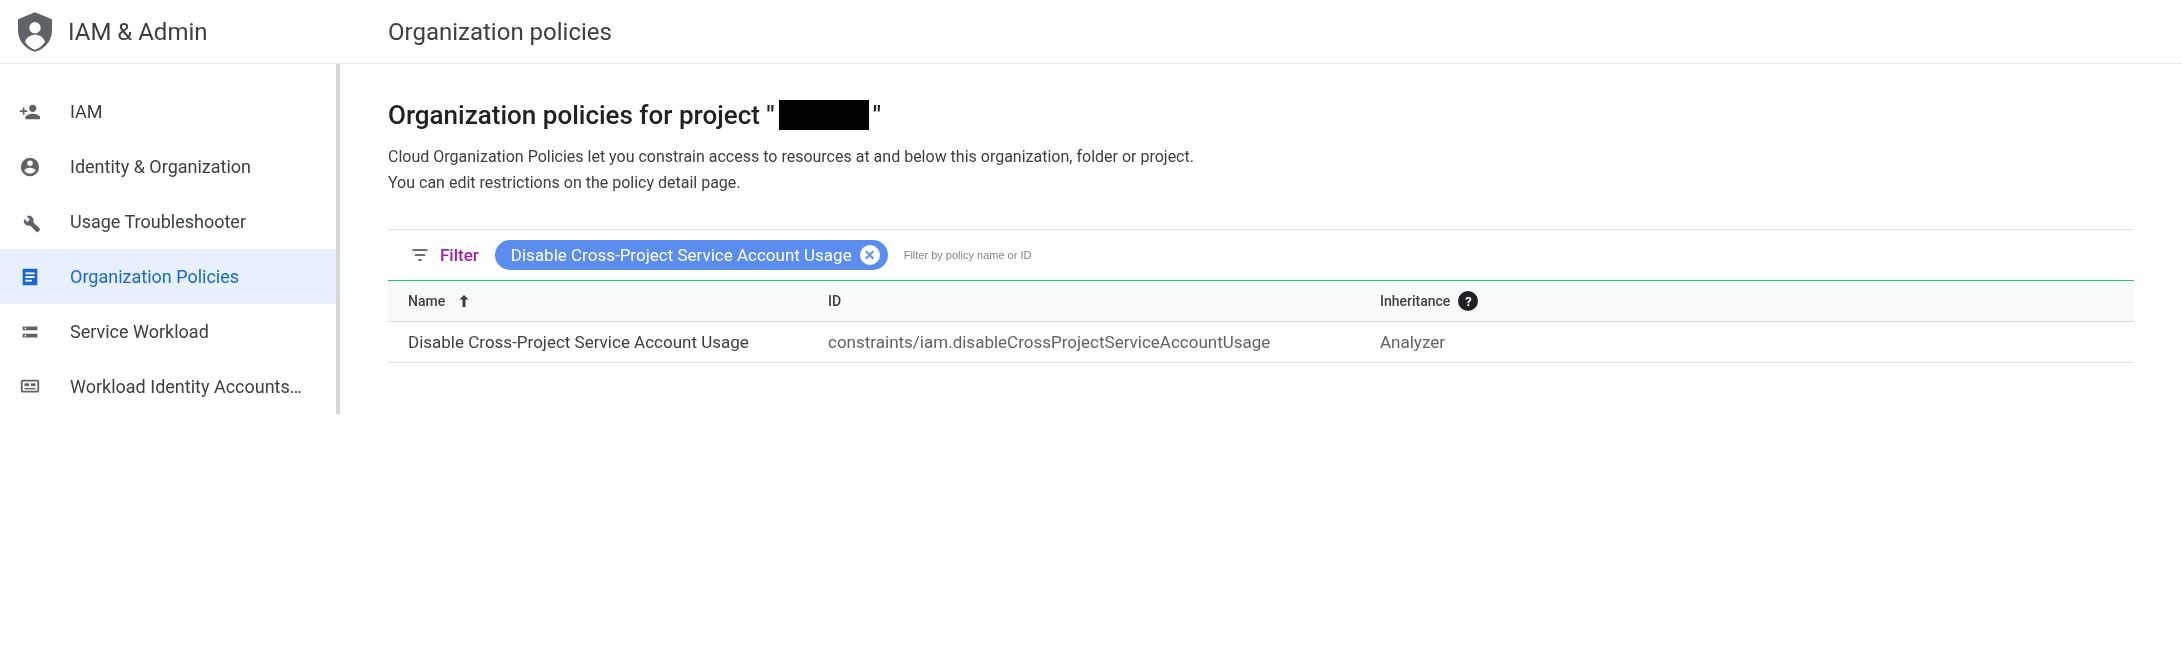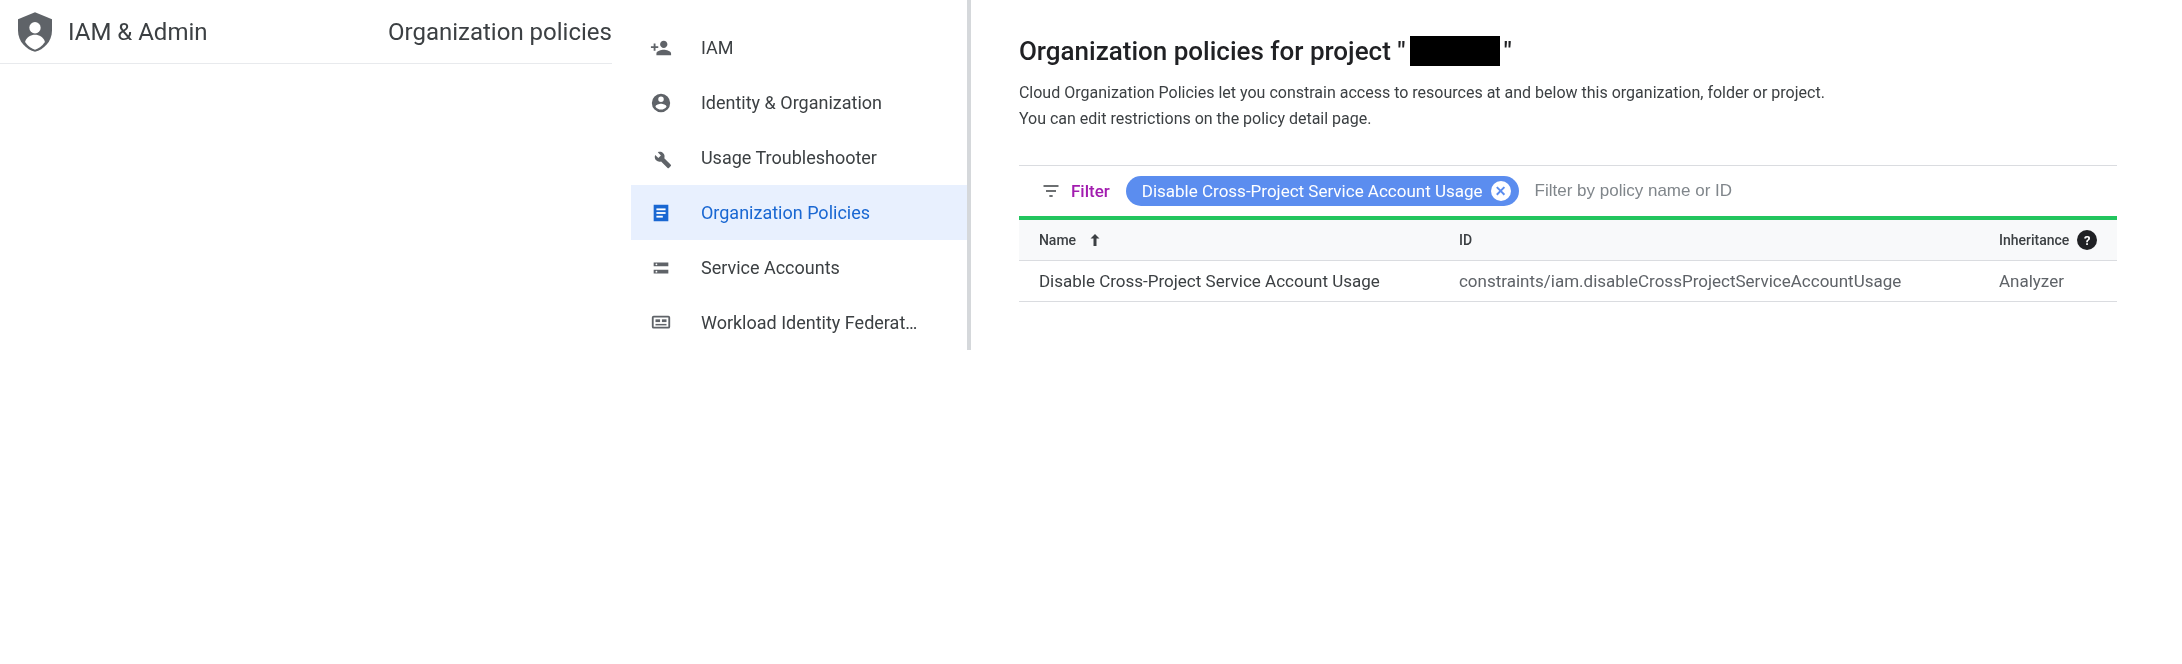--- a/index.html
+++ b/index.html
@@ -12,9 +12,8 @@
 }
 .app {
   display: flex;
-  flex-direction: row;
+  flex-direction: column;
   width: 100%;
-  gap: 19px;
 }
 .topbar {
   display: flex;

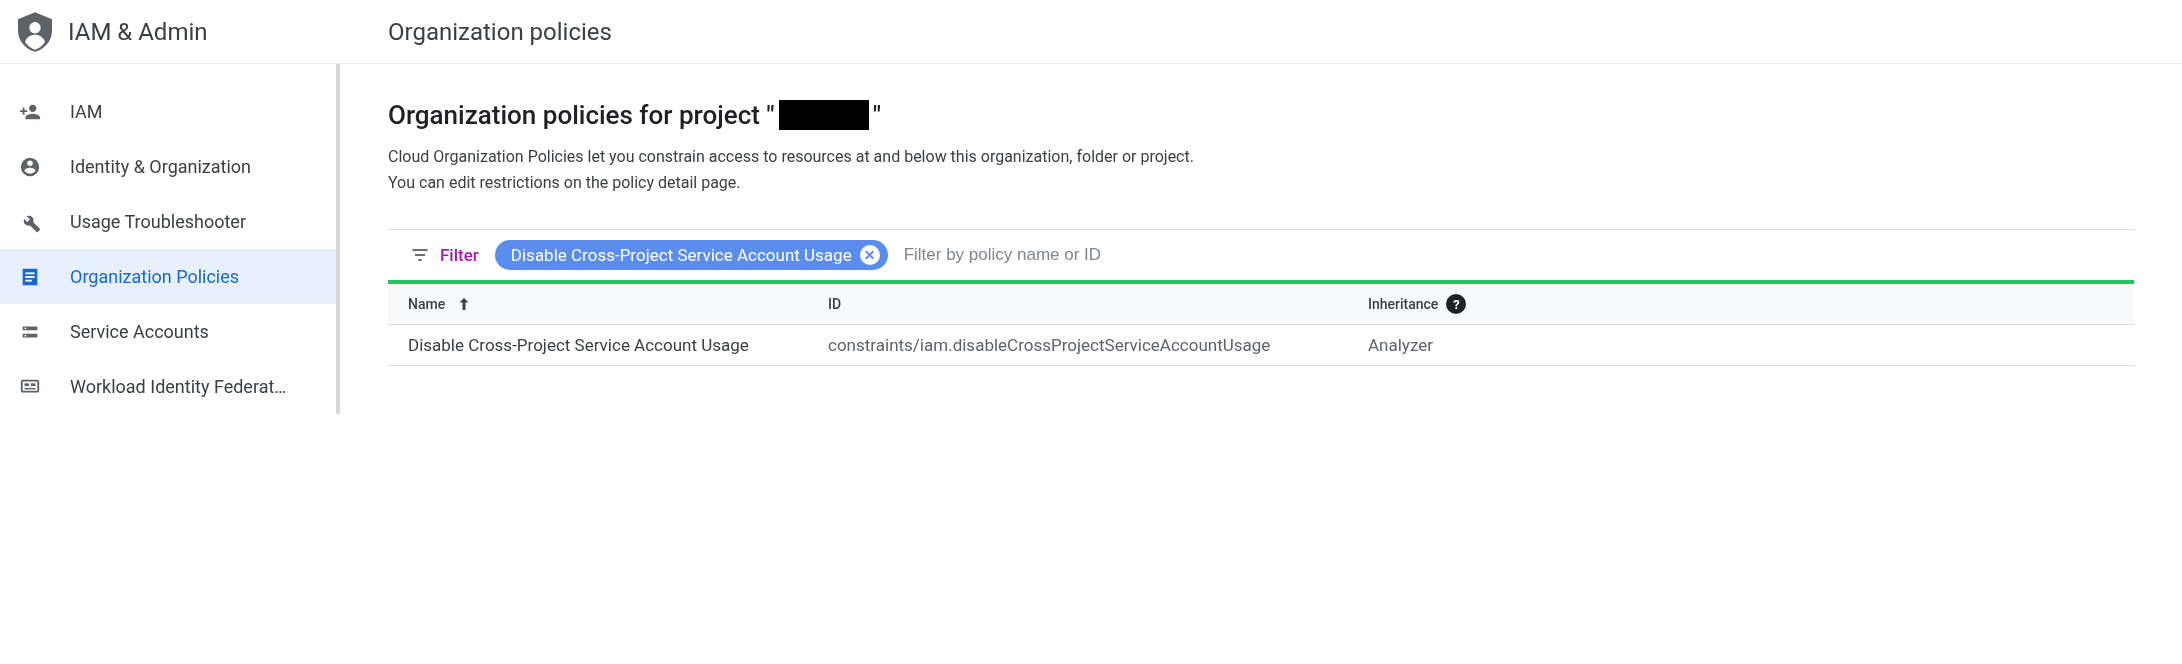--- a/index.html
+++ b/index.html
@@ -144,7 +144,7 @@
 .filter-input {
   border: none;
   outline: none;
-  font-size: 17px;
+  font-size: 11px;
   color: #5f6368;
   flex: 1;
   background: transparent;

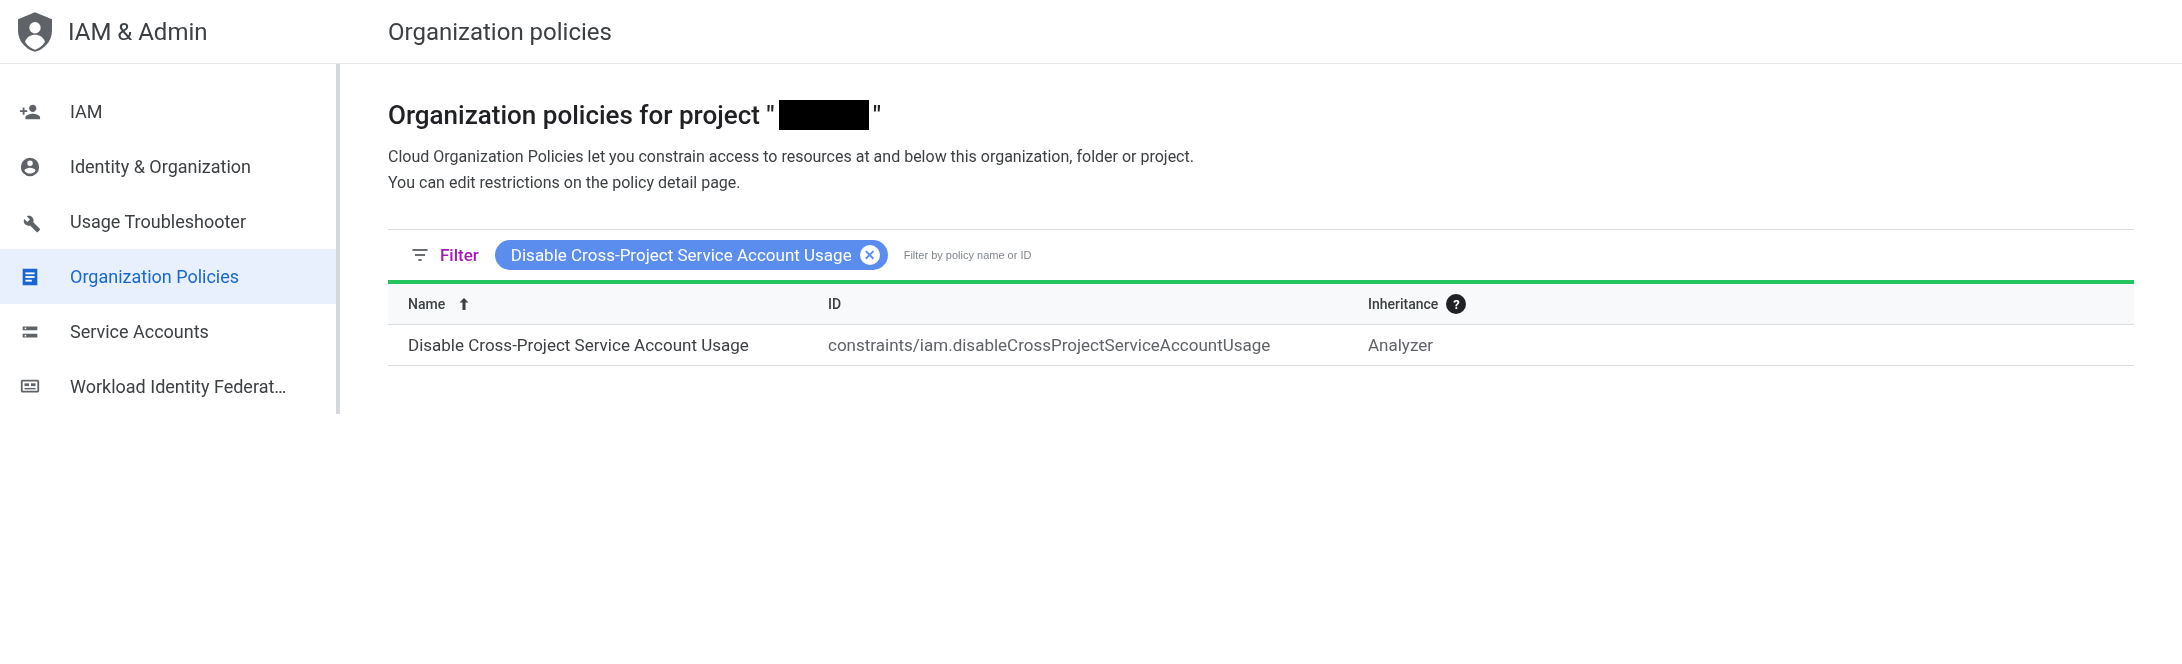--- a/index.html
+++ b/index.html
@@ -151,7 +151,7 @@
 }
 .filter-input::placeholder { color: #80868b; }
 .table {
-  border-top: 4px solid #22c55e;
+  border-top: 1px solid #22c55e;
 }
 .thead, .trow {
   display: flex;

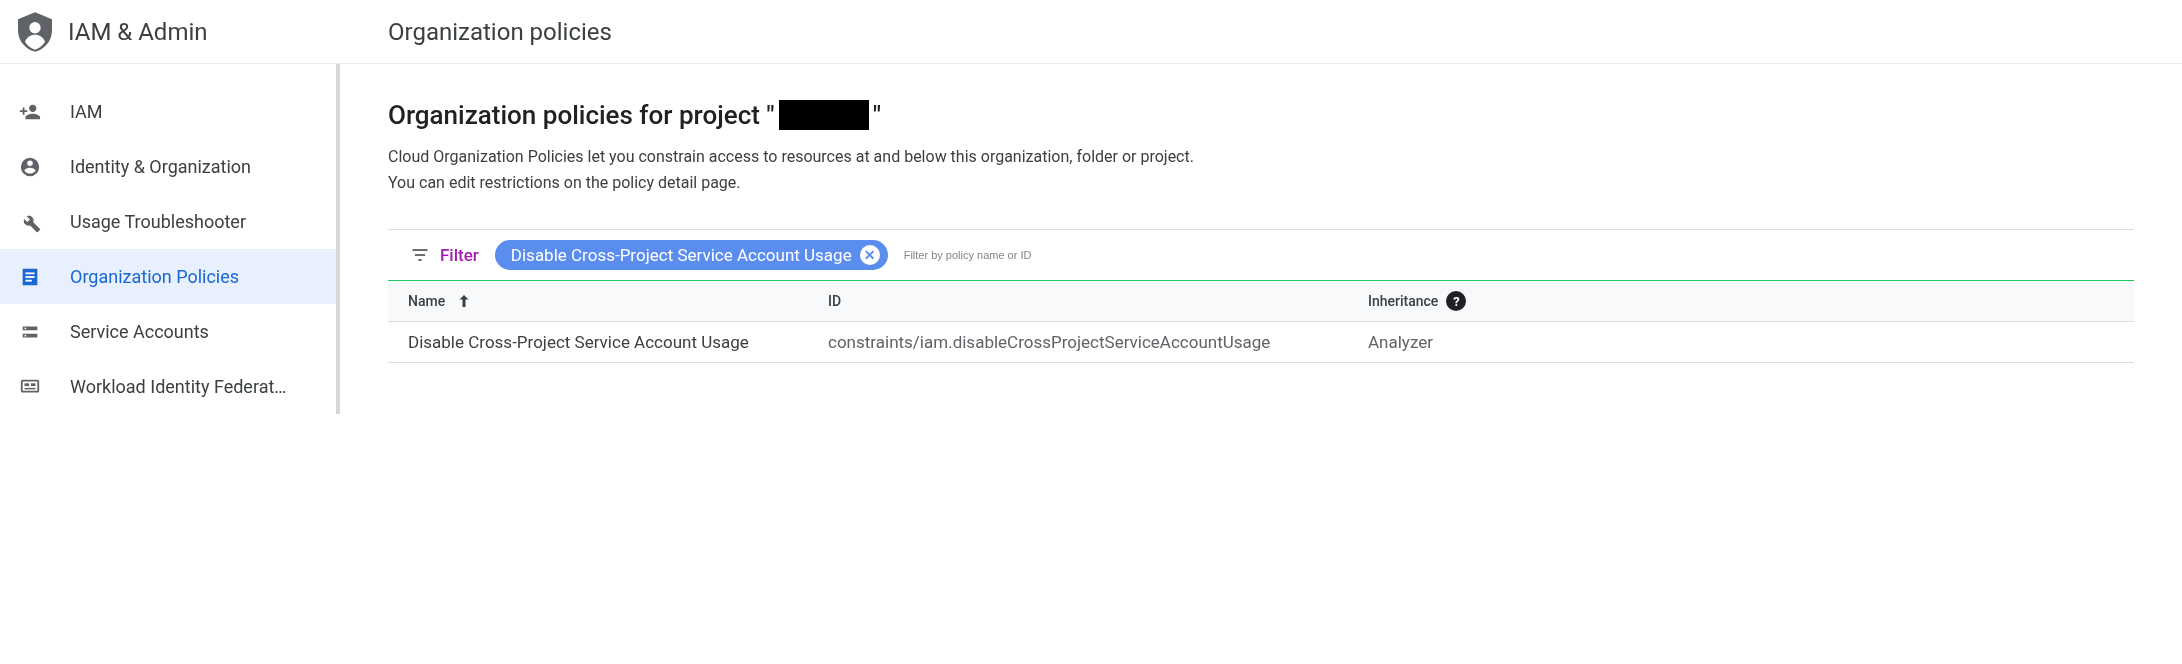--- a/index.html
+++ b/index.html
@@ -167,7 +167,7 @@
 .trow { color: #5f6368; font-size: 17px; cursor: pointer;}
 .col-name { width: 420px; display: flex; align-items: center; gap: 10px;}
 .col-id   { width: 540px; }
-.col-inh  { flex: 1; display: flex; align-items: center; gap: 8px; justify-content: flex-start;}
+.col-inh  { flex: 1; display: flex; align-items: center; gap: 8px; justify-content: flex-start; margin-left: 12px;}
 .trow .col-name { color: #3c4043; }
 svg { display: block; }
 .help-circle {

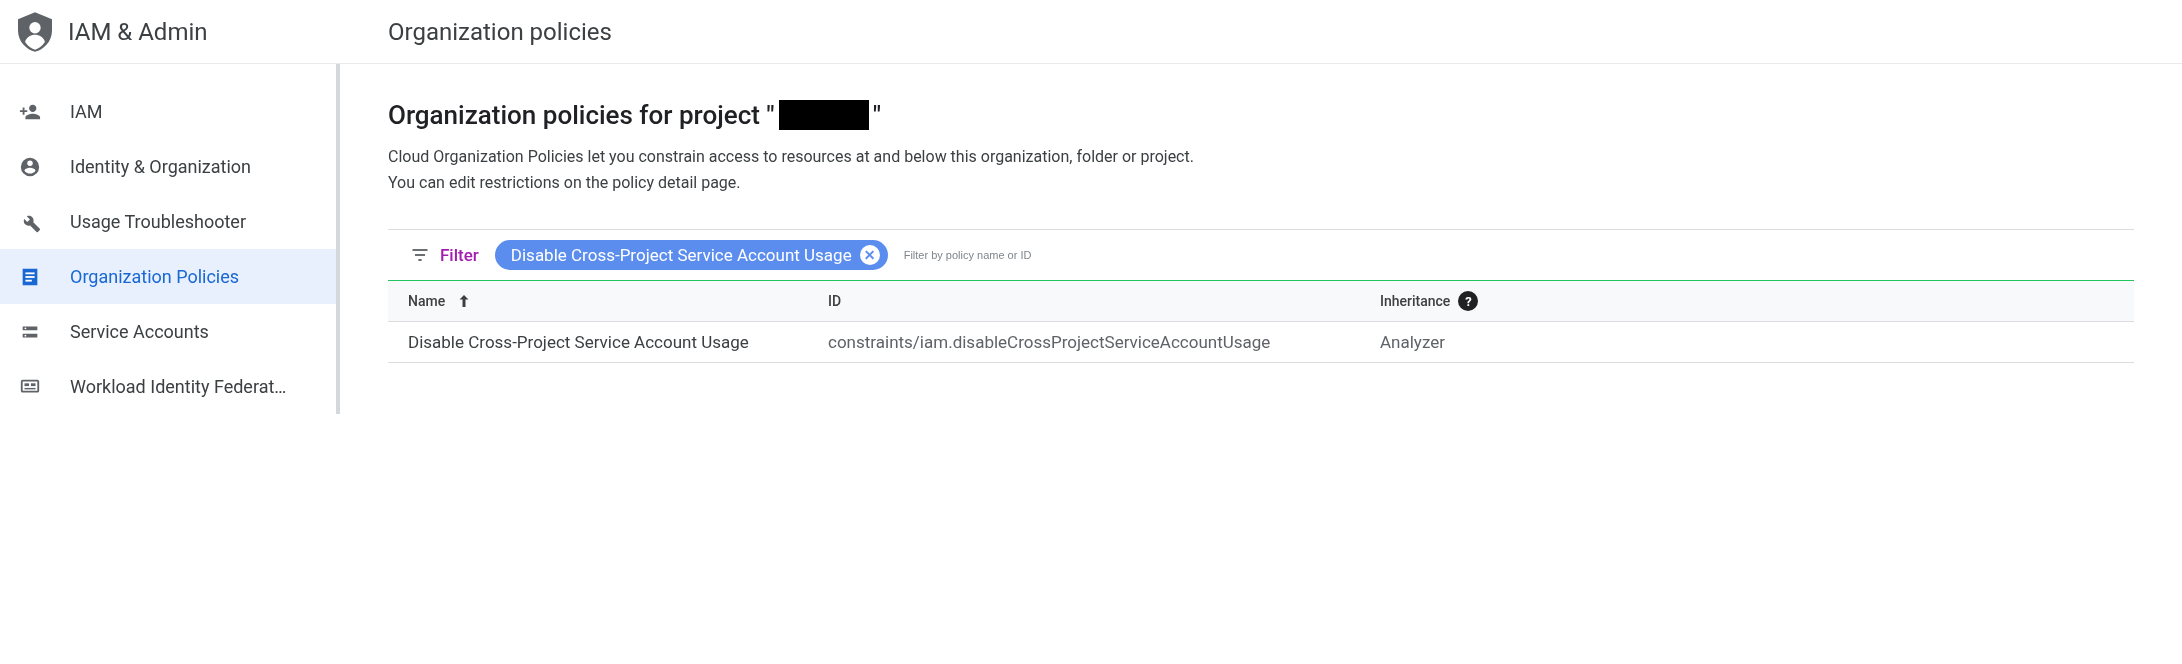--- a/index.html
+++ b/index.html
@@ -246,7 +246,7 @@
               <circle cx="7" cy="16" r="1" fill="#fff"></circle>
             </svg>
         </span>
-        <span>Service Accounts</span>
+        <span>Service Workload</span>
       </div>
       <div class="nav-item">
         <span class="icon">

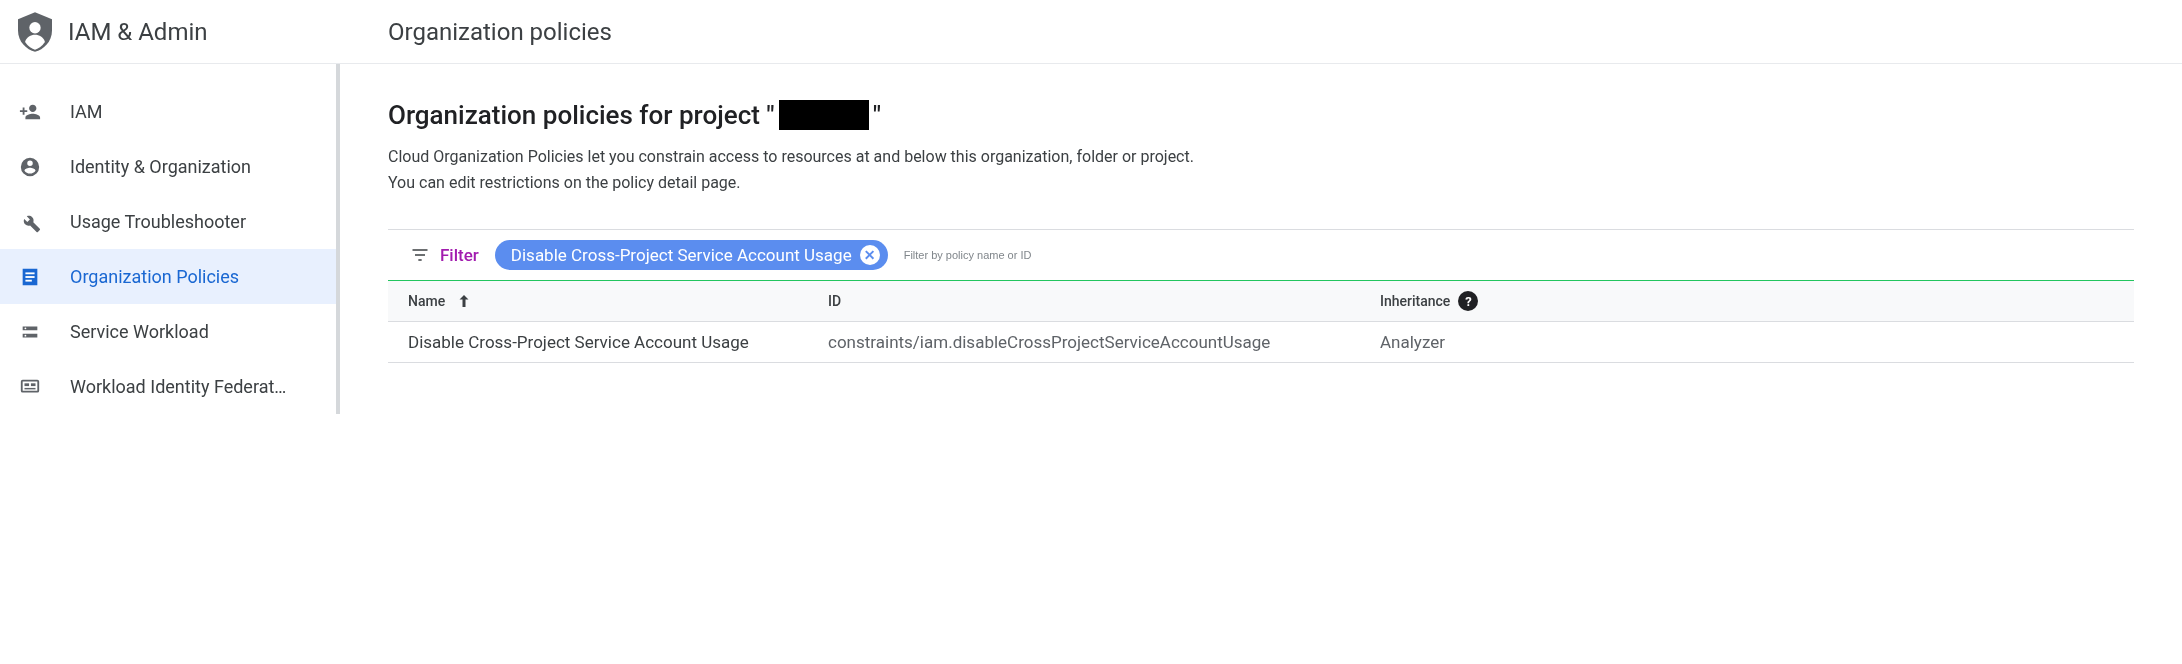--- a/index.html
+++ b/index.html
@@ -257,7 +257,7 @@
               <rect x="6" y="13" width="12" height="1.6" fill="#5f6368"></rect>
             </svg>
         </span>
-        <span>Workload Identity Federat…</span>
+        <span>Workload Identity Accounts…</span>
       </div>
     </nav>
 

